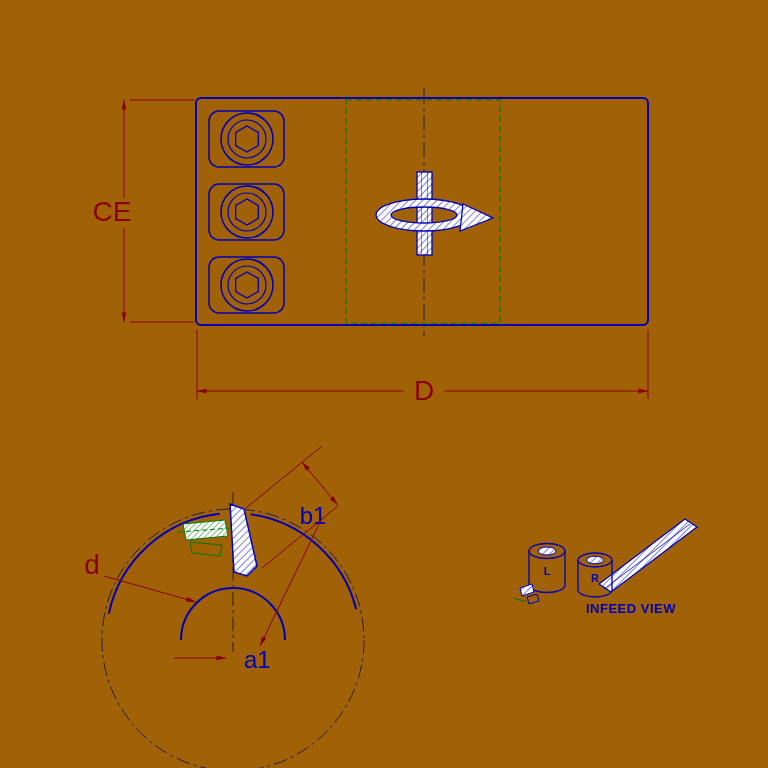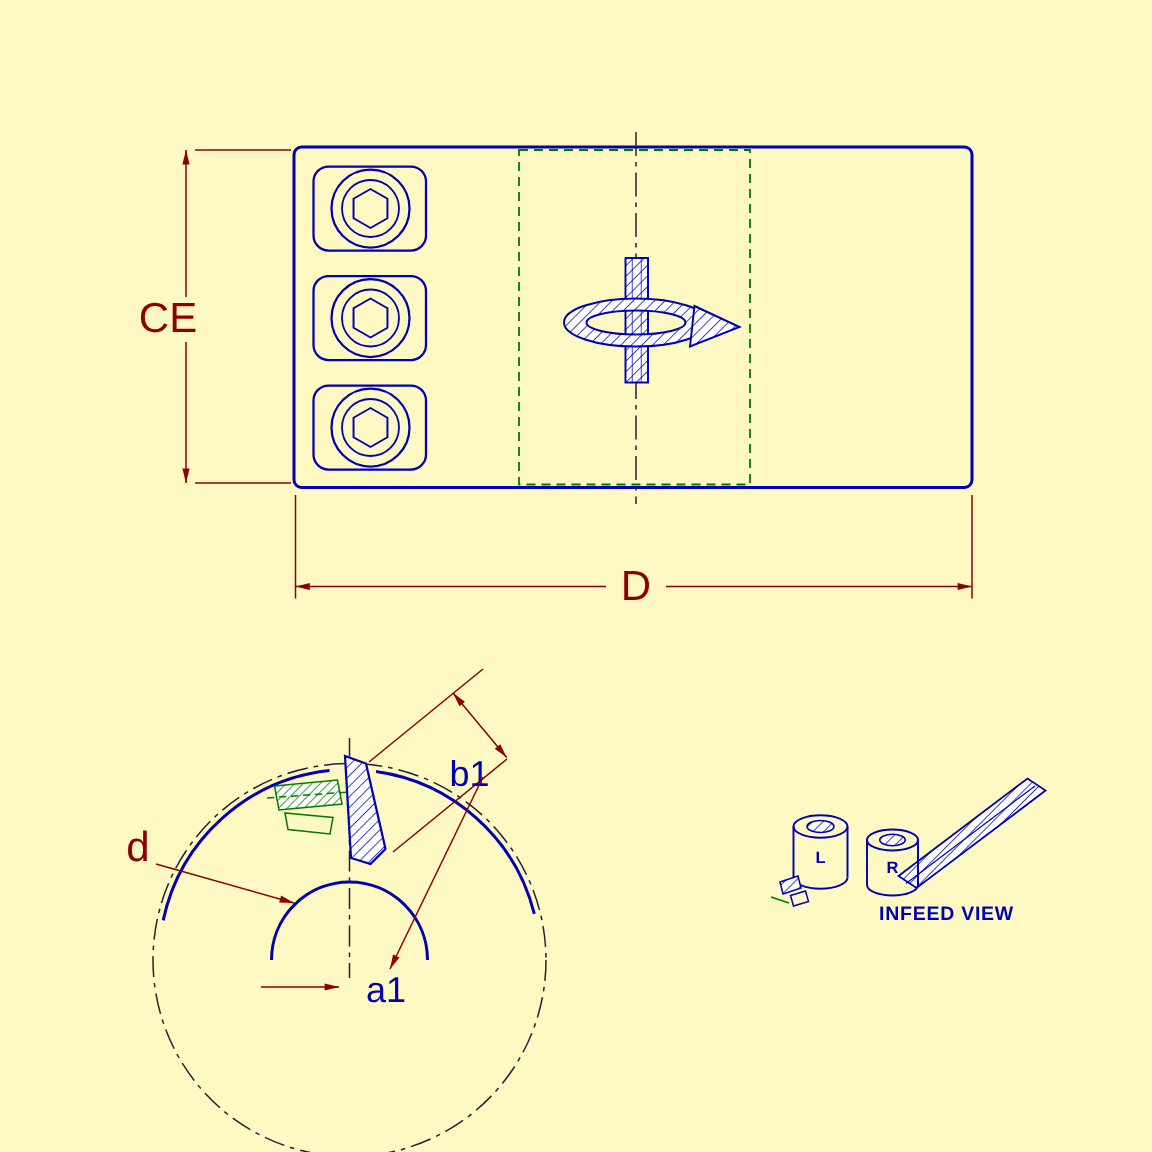--- a/index.html
+++ b/index.html
@@ -3,7 +3,7 @@
 <meta charset="utf-8">
 <style>
   html,body{margin:0;padding:0;background:#fff;}
-  .canvas{width:768px;height:768px;position:relative;background:#fef9c3;overflow:hidden;}
+  .canvas{width:768px;height:768px;position:relative;background:#a16207;overflow:hidden;}
   svg{display:block;}
   text{font-family:"Liberation Sans", sans-serif;}
   .dim-label{fill:#8B0000;font-size:28px;}

